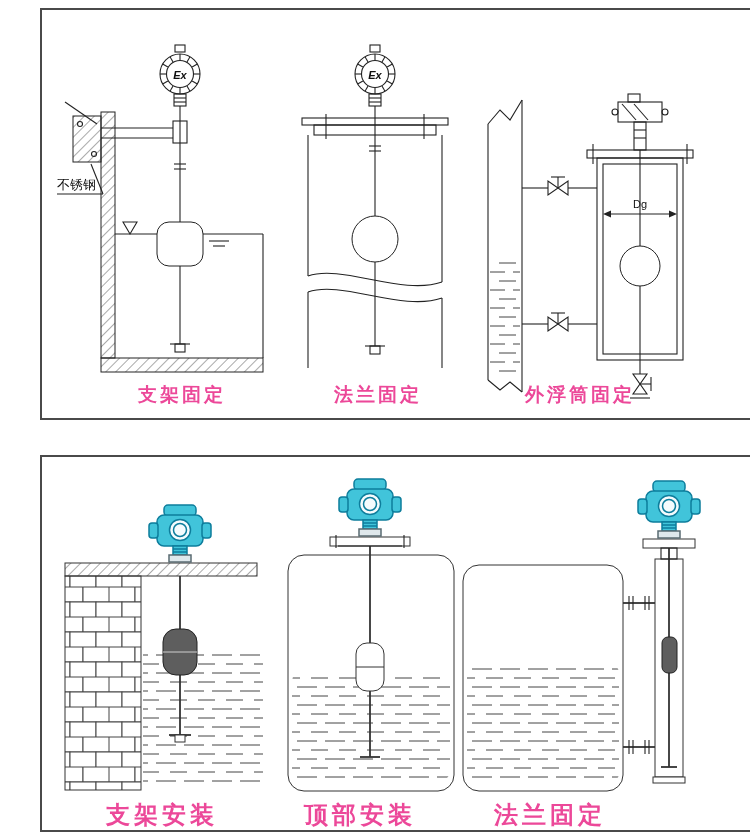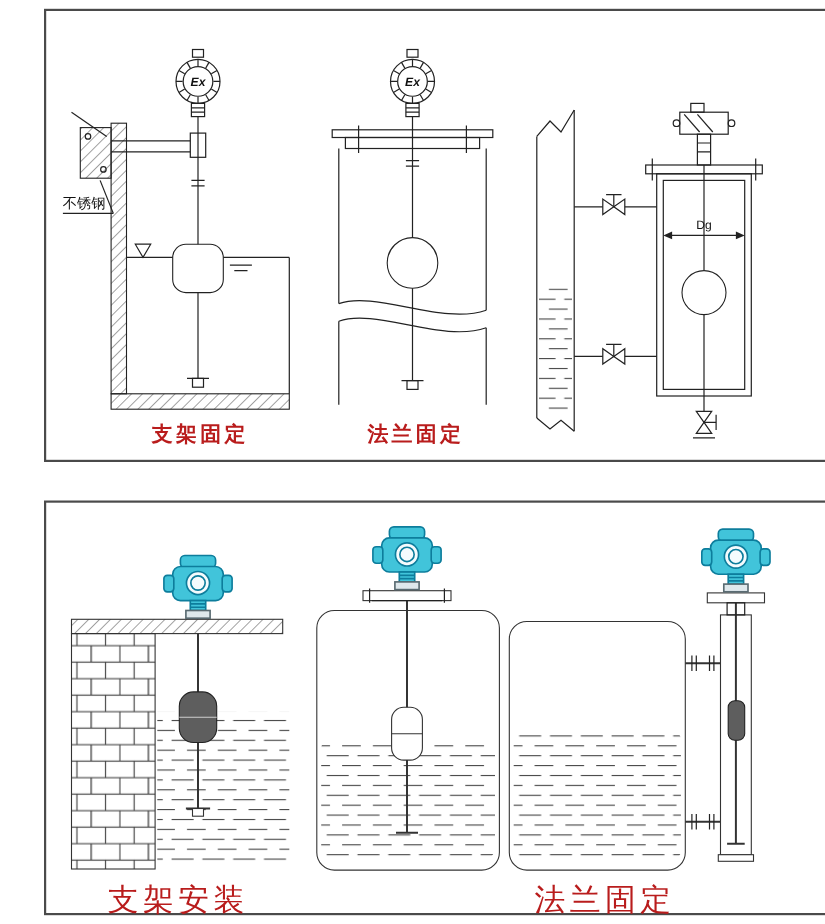--- a/index.html
+++ b/index.html
@@ -8,7 +8,7 @@
   .top-panel{left:40px;top:8px;width:666px;height:408px;}
   .bottom-panel{left:40px;top:455px;width:666px;height:373px;}
   .diagram{position:absolute;}
-  .caption{position:absolute;text-align:center;color:#b91c1c;white-space:nowrap;}
+  .caption{position:absolute;text-align:center;color:#ec4899;white-space:nowrap;}
   .top-caption{font-size:19px;font-weight:bold;letter-spacing:3px;}
   .bottom-caption{font-size:28px;font-weight:normal;letter-spacing:4px;}
   svg .ln{stroke:#222;stroke-width:1.1;fill:none;}

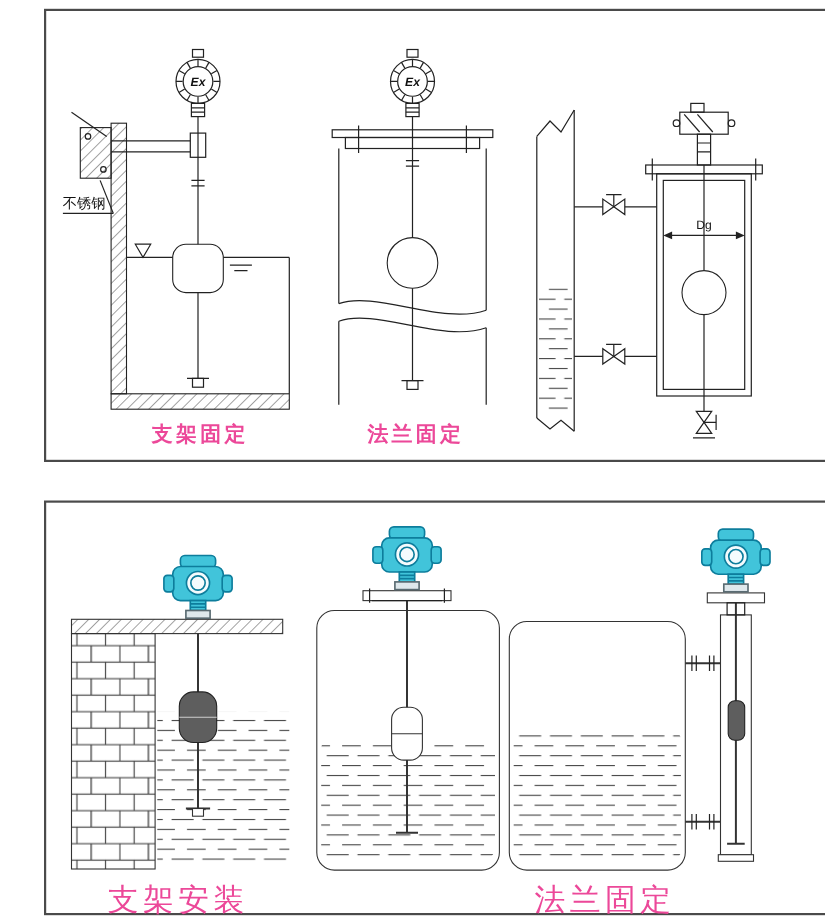--- a/index.html
+++ b/index.html
@@ -170,6 +170,7 @@
 
   <div class="caption top-caption" style="left:75px;top:372px;width:130px">支架固定</div>
   <div class="caption top-caption" style="left:271px;top:372px;width:130px">法兰固定</div>
+  <div class="caption top-caption" style="left:458px;top:372px;width:160px">外浮筒固定</div>
 </div>
 
 <div class="panel bottom-panel">

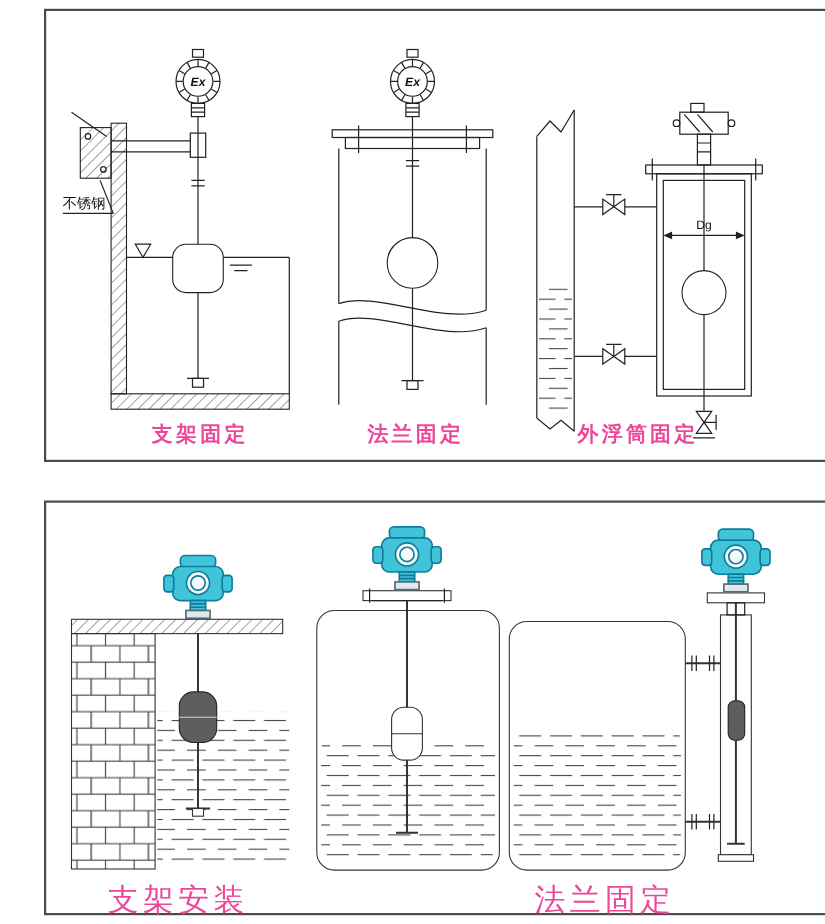--- a/index.html
+++ b/index.html
@@ -10,7 +10,7 @@
   .diagram{position:absolute;}
   .caption{position:absolute;text-align:center;color:#ec4899;white-space:nowrap;}
   .top-caption{font-size:19px;font-weight:bold;letter-spacing:3px;}
-  .bottom-caption{font-size:28px;font-weight:normal;letter-spacing:4px;}
+  .bottom-caption{font-size:24px;font-weight:bold;letter-spacing:4px;}
   svg .ln{stroke:#222;stroke-width:1.1;fill:none;}
   svg .ln2{stroke:#333;stroke-width:1.8;fill:none;}
   svg text{font-family:"Liberation Sans",sans-serif;fill:#111;}

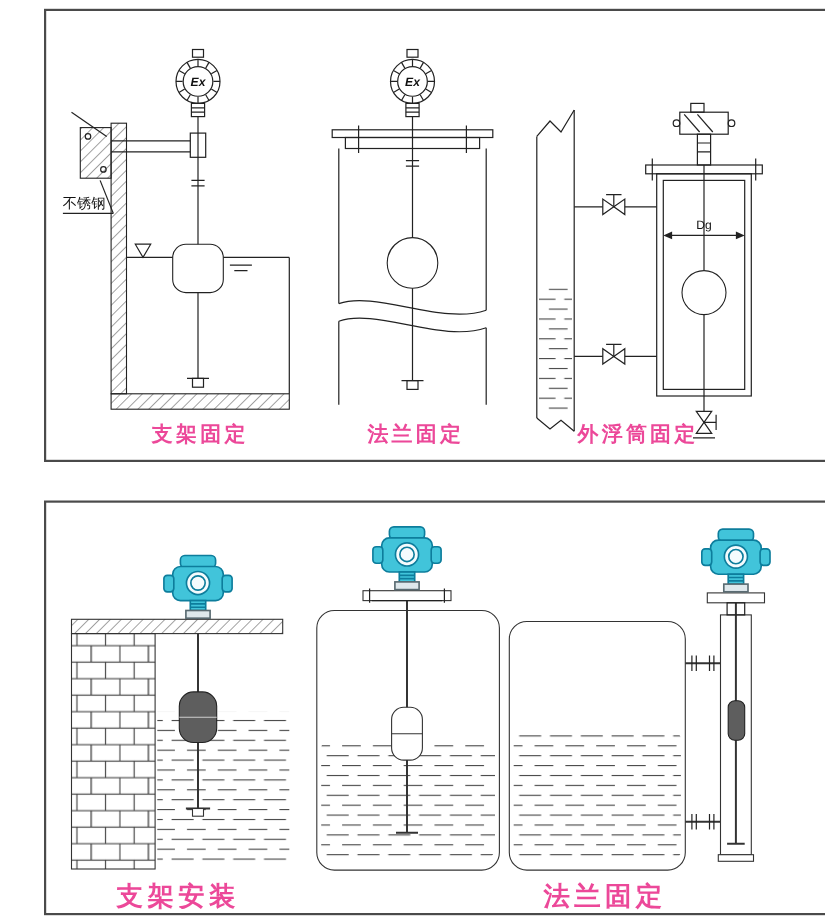--- a/index.html
+++ b/index.html
@@ -225,6 +225,7 @@
   </svg>
 
   <div class="caption bottom-caption" style="left:45px;top:342px;width:150px">支架安装</div>
+  <div class="caption bottom-caption" style="left:243px;top:342px;width:150px">顶部安装</div>
   <div class="caption bottom-caption" style="left:433px;top:342px;width:150px">法兰固定</div>
 </div>
 

